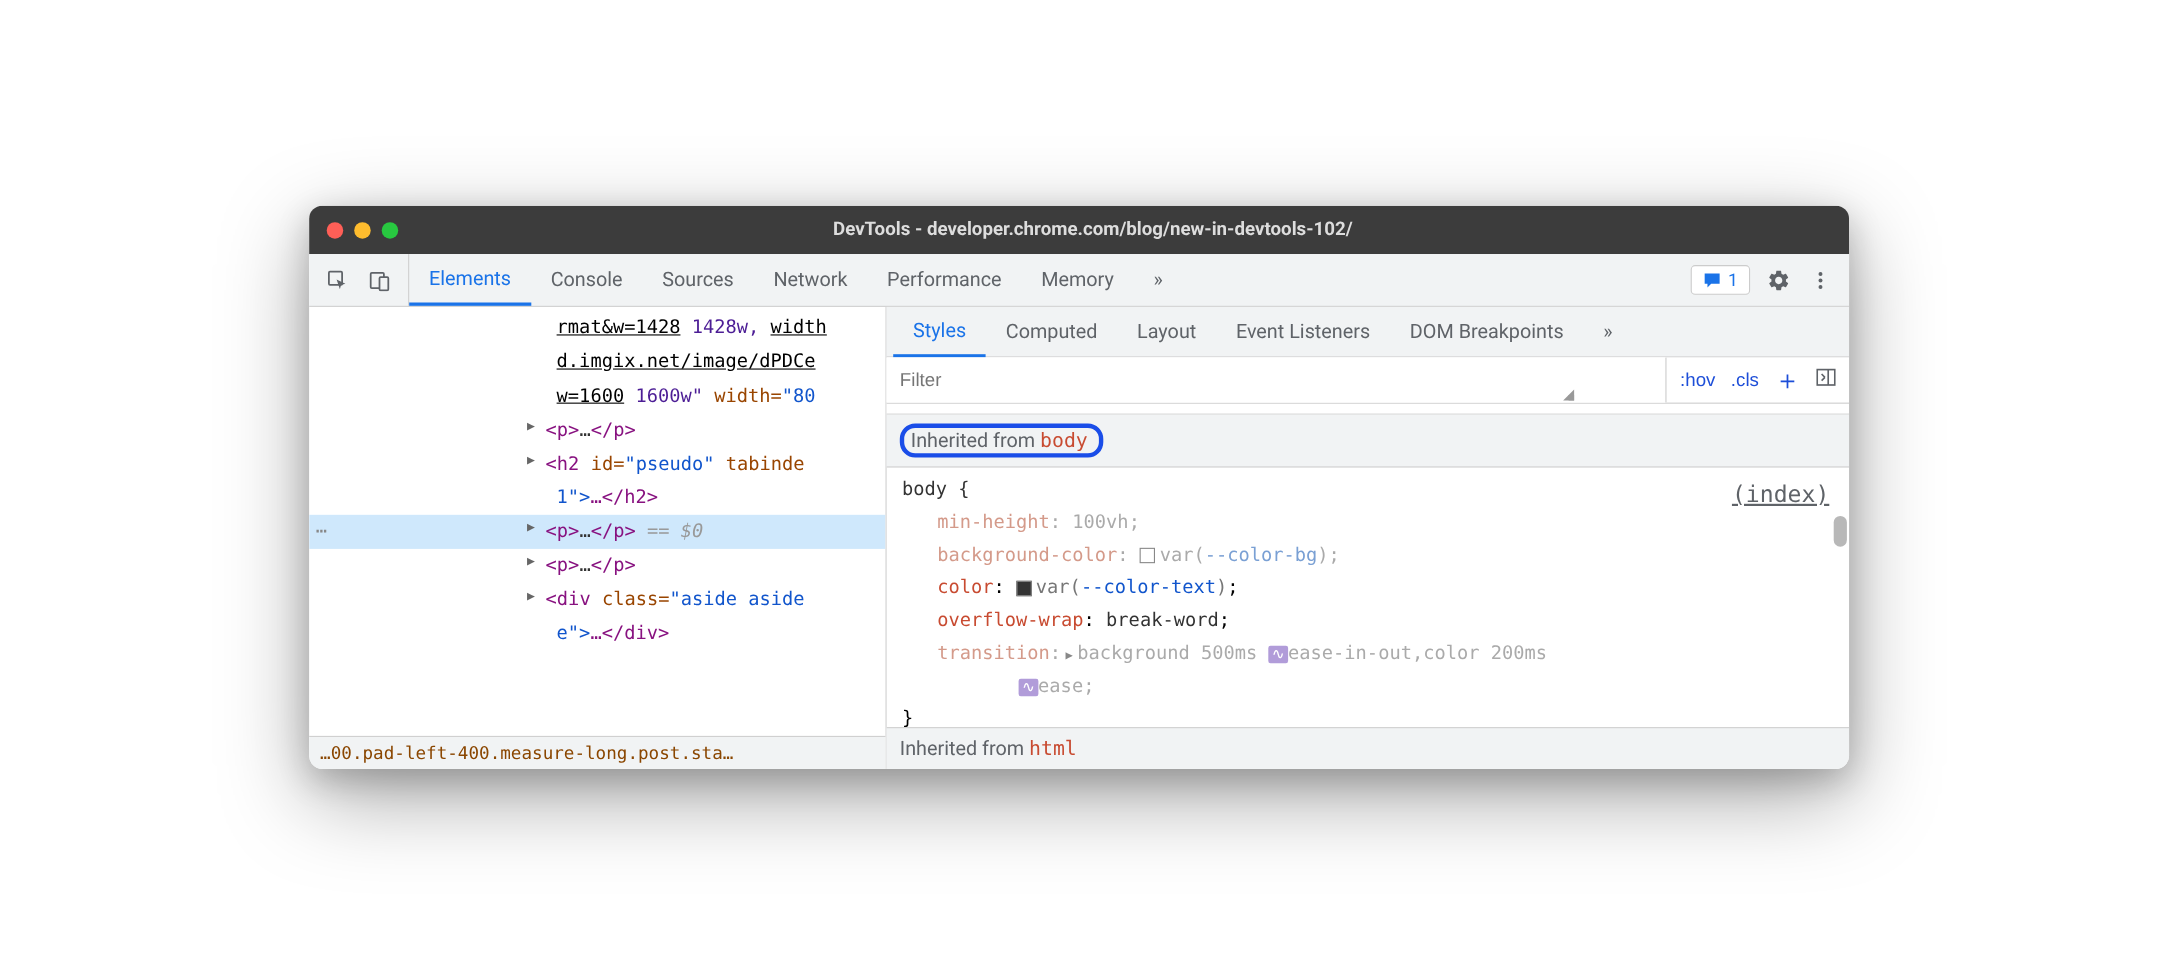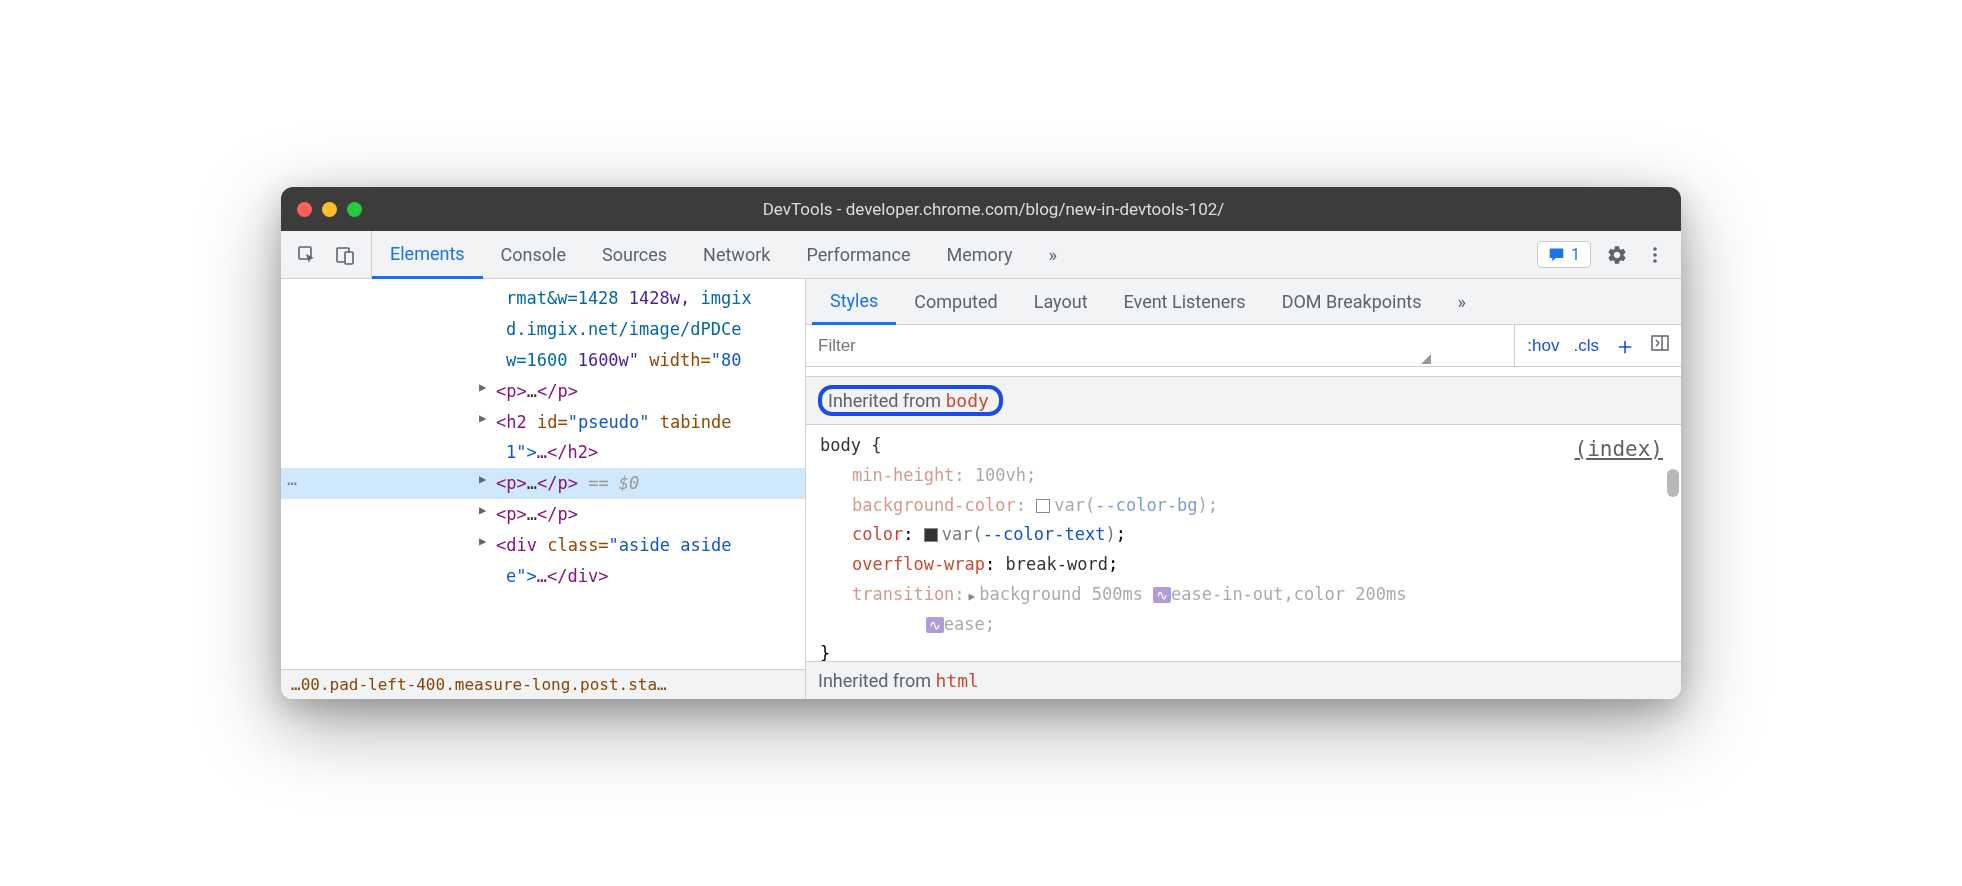--- a/index.html
+++ b/index.html
@@ -5,7 +5,7 @@
 *{box-sizing:border-box;margin:0;padding:0}
 body{font-family:-apple-system,BlinkMacSystemFont,"Segoe UI",Roboto,sans-serif;display:flex;justify-content:center;align-items:center;min-height:100vh;background:#fff;padding:40px}
 .window{width:1400px;border-radius:12px;overflow:hidden;box-shadow:0 25px 80px rgba(0,0,0,.35),0 10px 30px rgba(0,0,0,.2);background:#fff}
-.titlebar{background:#3c3c3c;color:#ddd;height:44px;display:flex;align-items:center;padding:0 16px;font-size:17px;font-weight:400}
+.titlebar{background:#3c3c3c;color:#ddd;height:44px;display:flex;align-items:center;padding:0 16px;font-size:17px;font-weight:700}
 .traffic{display:flex;gap:10px;margin-right:20px}
 .dot{width:15px;height:15px;border-radius:50%}
 .dot.r{background:#ff5f57}

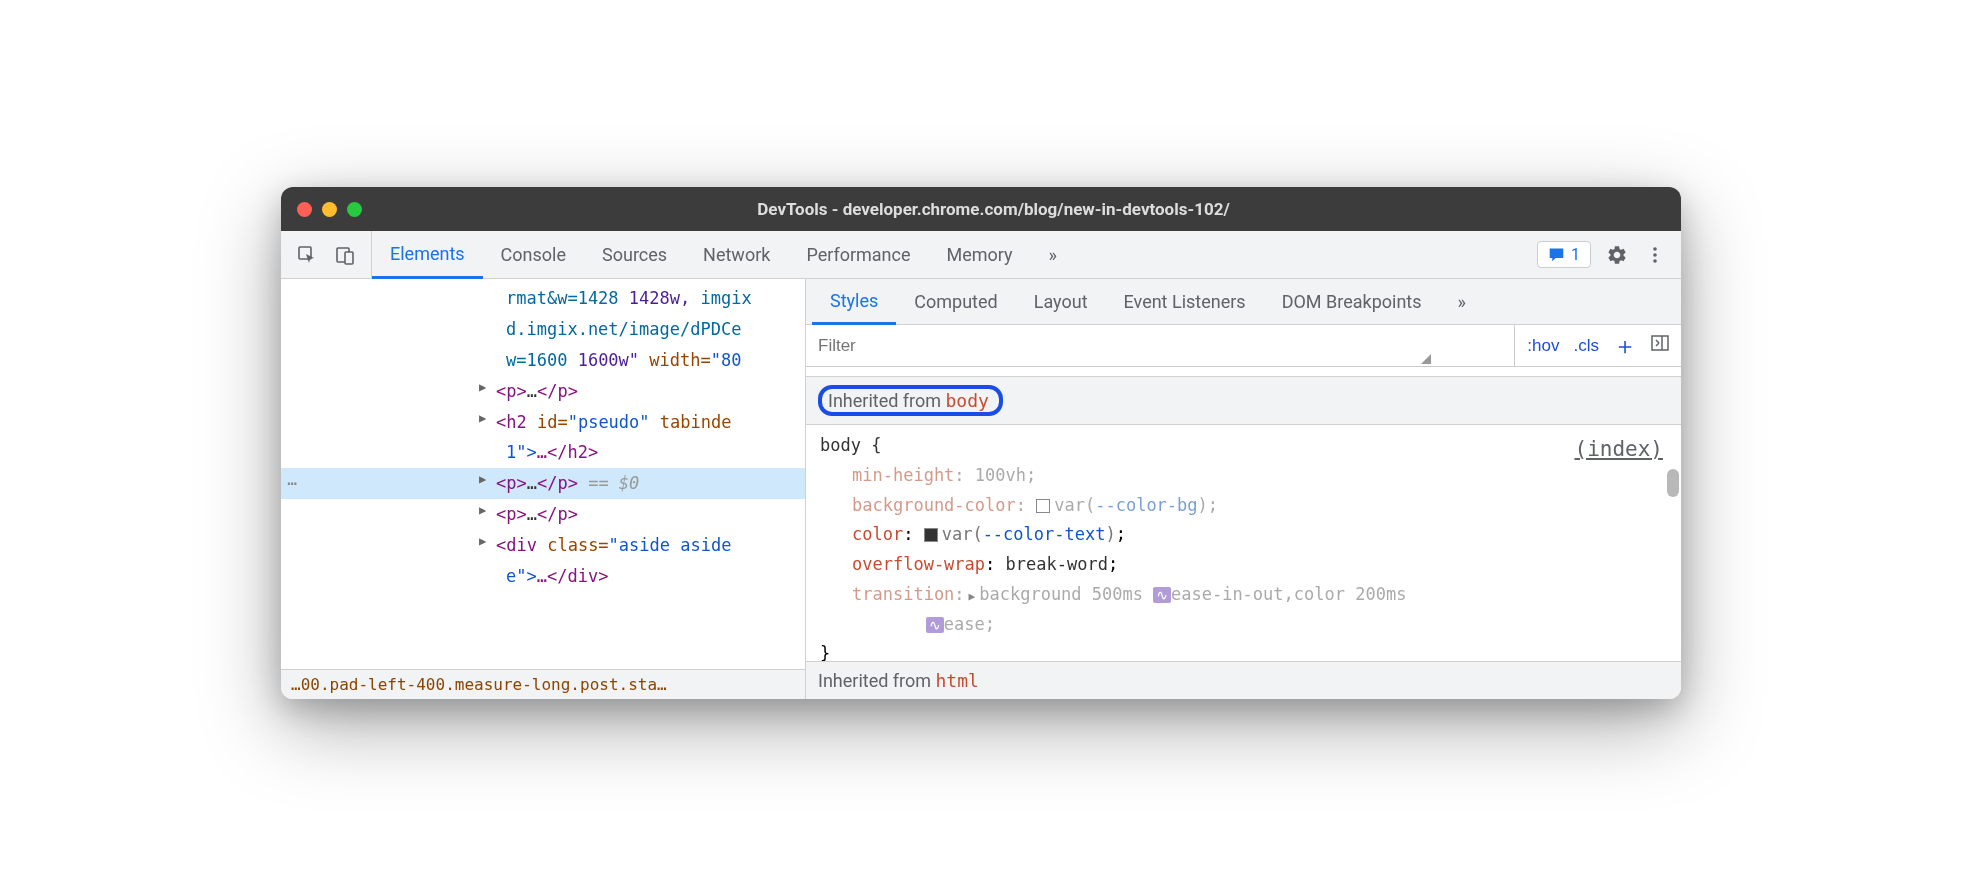--- a/index.html
+++ b/index.html
@@ -15,7 +15,7 @@
 .toolbar{display:flex;align-items:center;height:48px;border-bottom:1px solid #d0d0d0;background:#f1f3f4}
 .tb-icons{display:flex;align-items:center;padding:0 14px;gap:14px;border-right:1px solid #d0d0d0;height:100%}
 .icon-btn{width:24px;height:24px;display:flex;align-items:center;justify-content:center;color:#5f6368;cursor:pointer}
-.tabs{display:flex;align-items:center;height:100%;flex:1}
+.tabs{display:flex;height:100%;flex:1}
 .tab{padding:0 18px;height:100%;display:flex;align-items:center;font-size:18px;color:#5f6368;cursor:pointer}
 .tab.active{color:#1a73e8;border-bottom:3px solid#1a73e8;margin-bottom:-1px}
 .tb-right{display:flex;align-items:center;gap:14px;padding:0 14px}

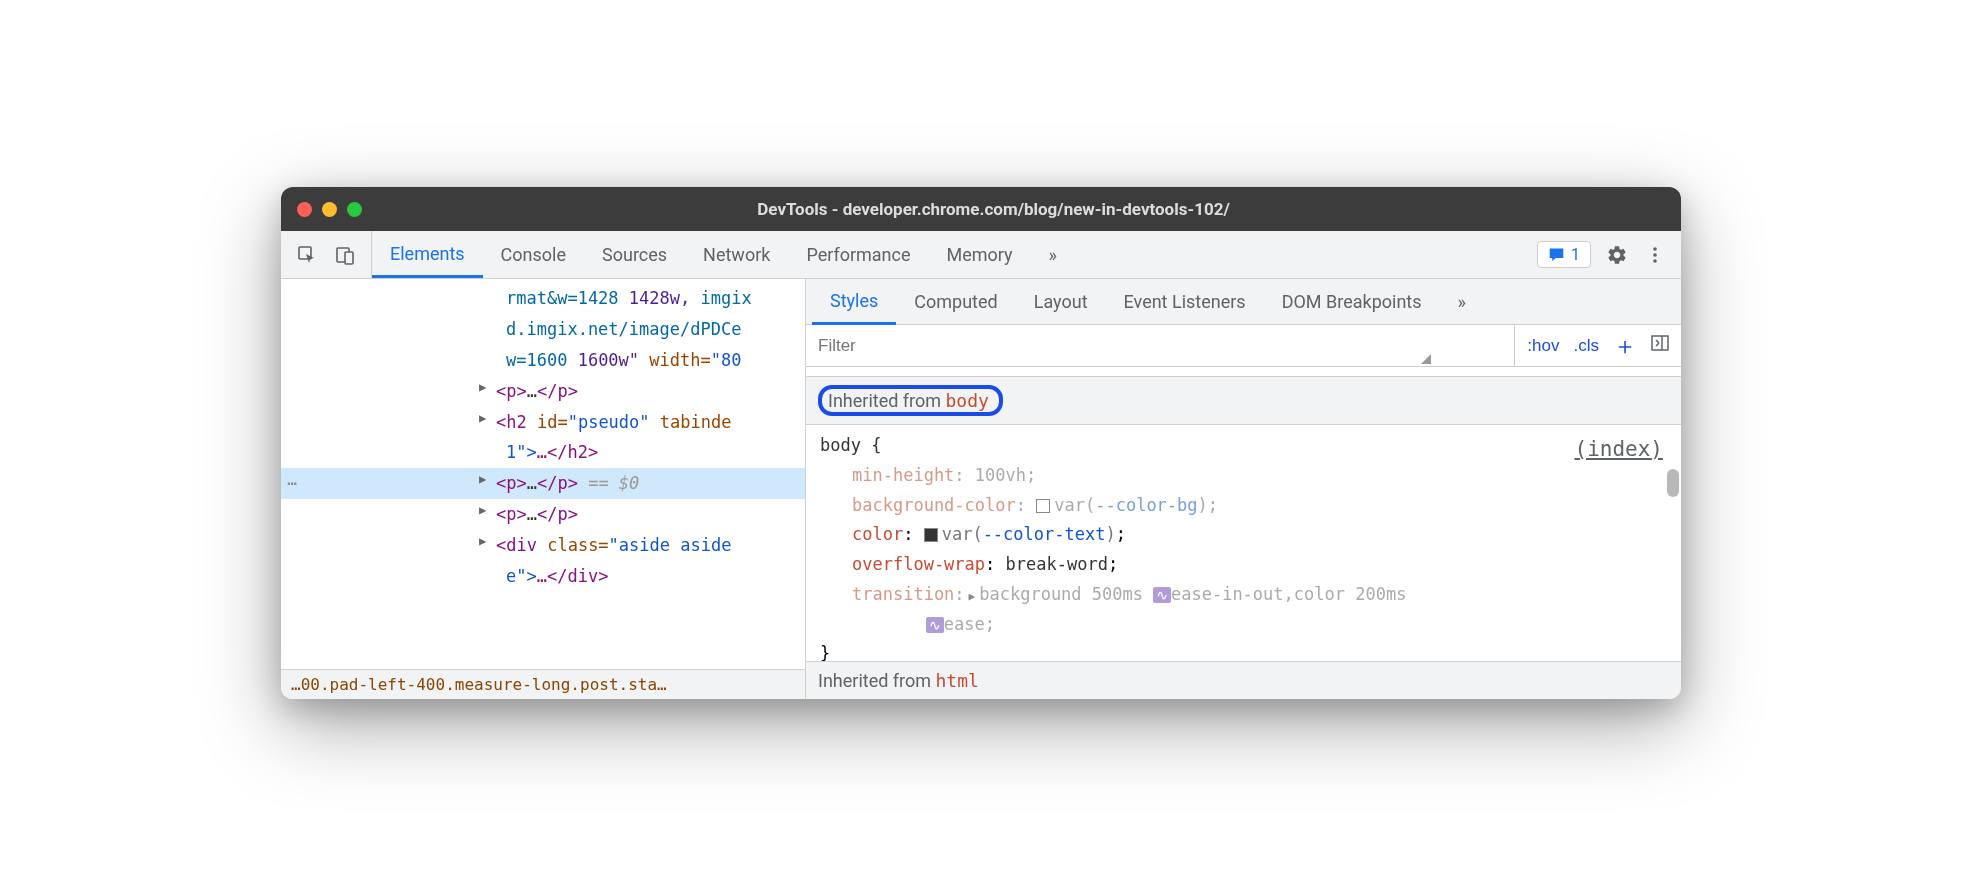--- a/index.html
+++ b/index.html
@@ -27,7 +27,7 @@
 .dom-line.url{padding-left:225px}
 .dom-line.sel{background:#cfe8fc}
 .caret{position:absolute;left:198px;color:#666;font-size:12px}
-.link{color:#0369a1;}
+.link{color:#000000;text-decoration:underline}
 .attr-val{color:#1155cc}
 .num{color:#4c1d95}
 .txt{color:#333}

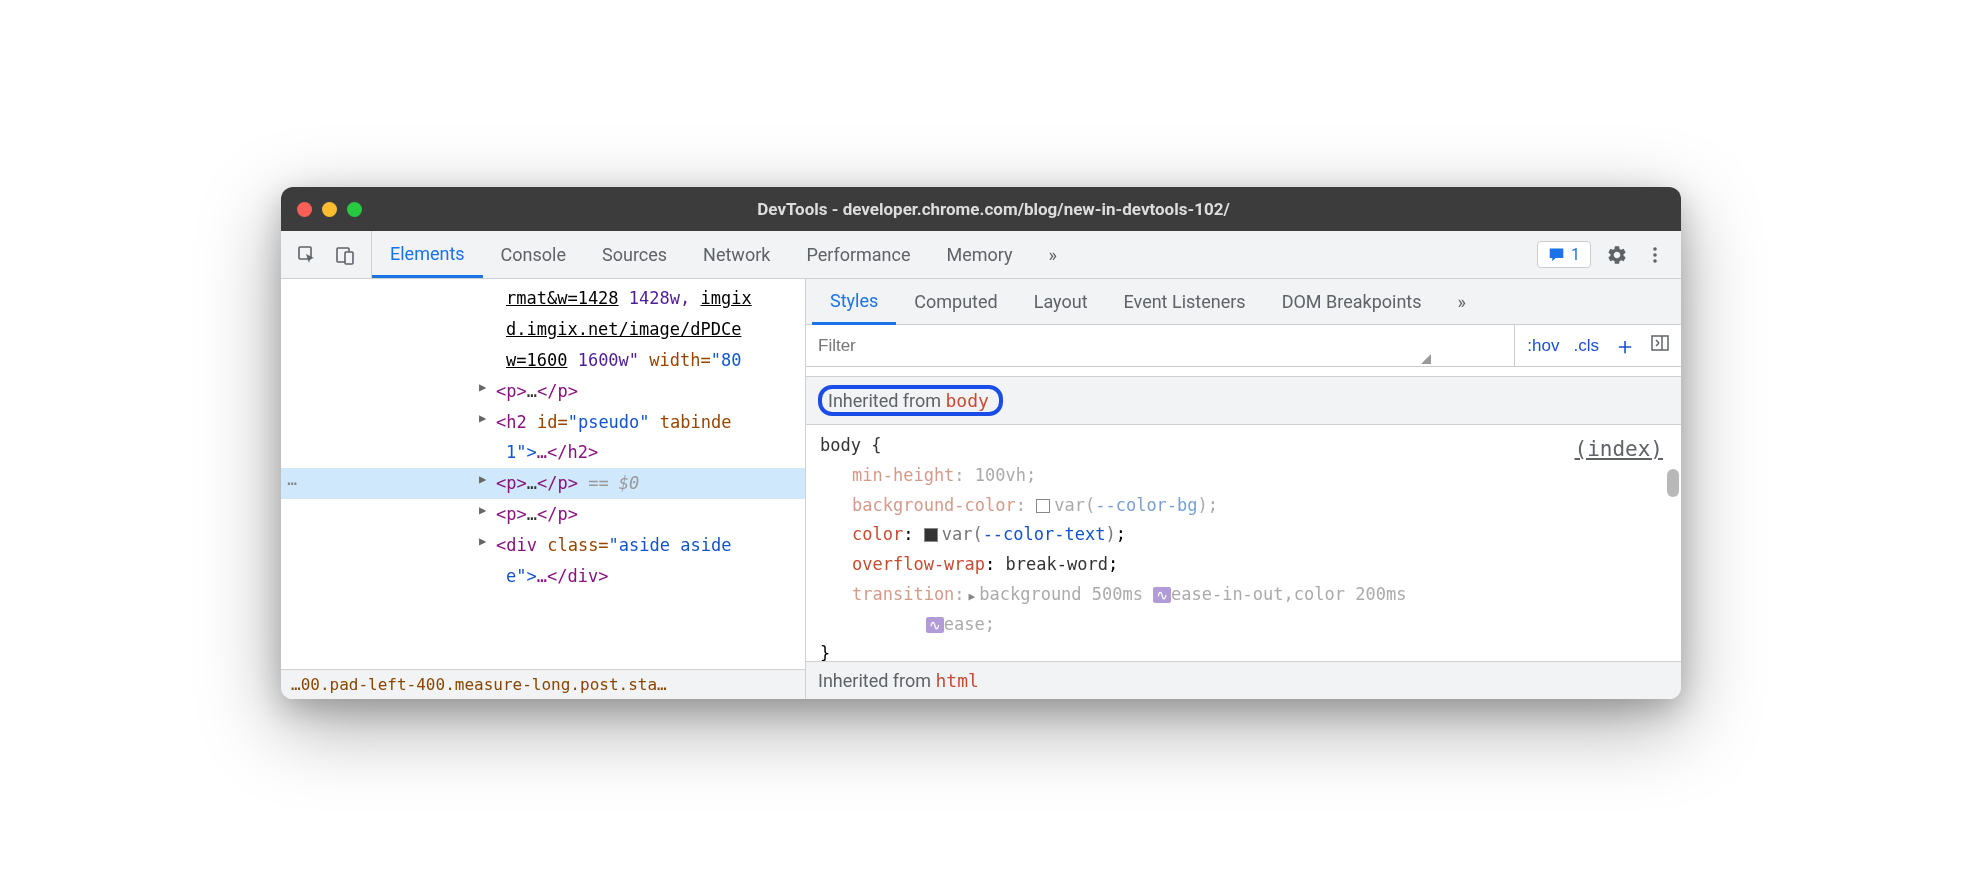--- a/index.html
+++ b/index.html
@@ -125,7 +125,7 @@
   <div class="content">
     <div class="dom-panel">
       <div class="dom-tree">
-        <div class="dom-line url"><span class="link">rmat&amp;w=1428</span><span class="num"> 1428w, </span><span class="link">imgix</span></div>
+        <div class="dom-line url"><span class="link">rmat&amp;w=1428</span><span class="num"> 1428w, </span><span class="link">width</span></div>
         <div class="dom-line url"><span class="link">d.imgix.net/image/dPDCe</span></div>
         <div class="dom-line url"><span class="link">w=1600</span><span class="num"> 1600w"</span><span class="attr-name"> width=</span><span class="attr-val">"80</span></div>
         <div class="dom-line"><span class="caret">▶</span><span class="tag">&lt;p&gt;</span><span class="txt">…</span><span class="tag">&lt;/p&gt;</span></div>

